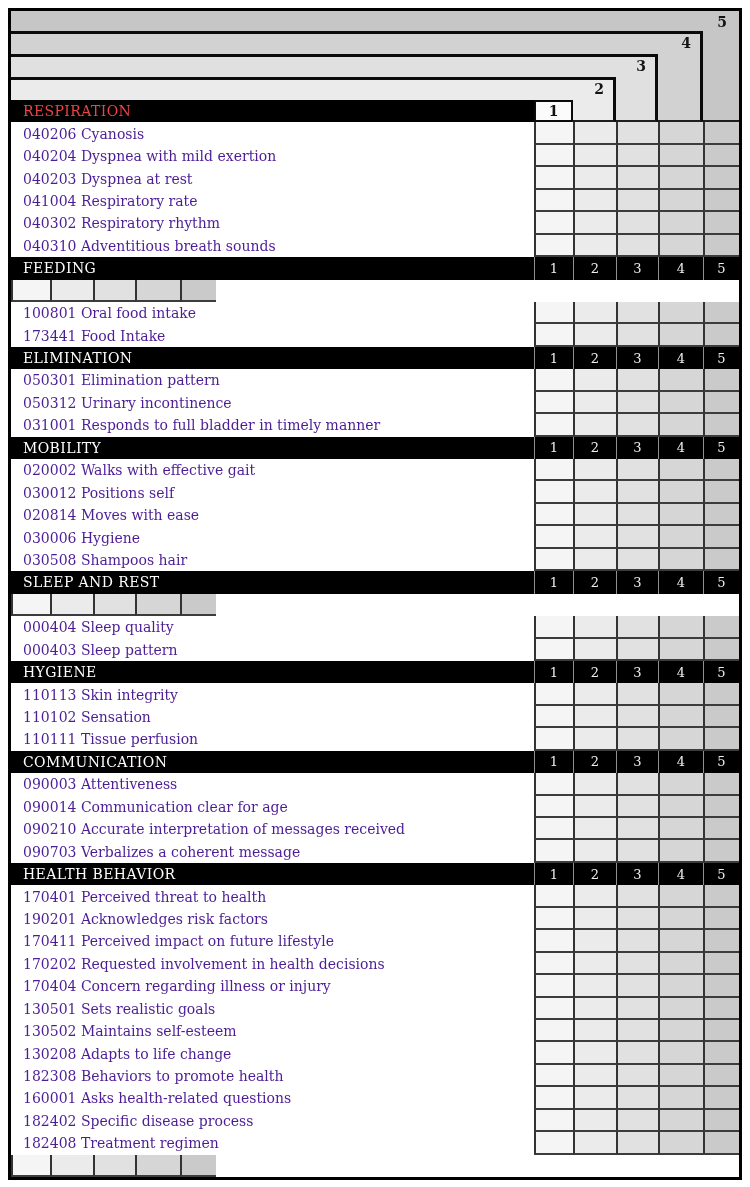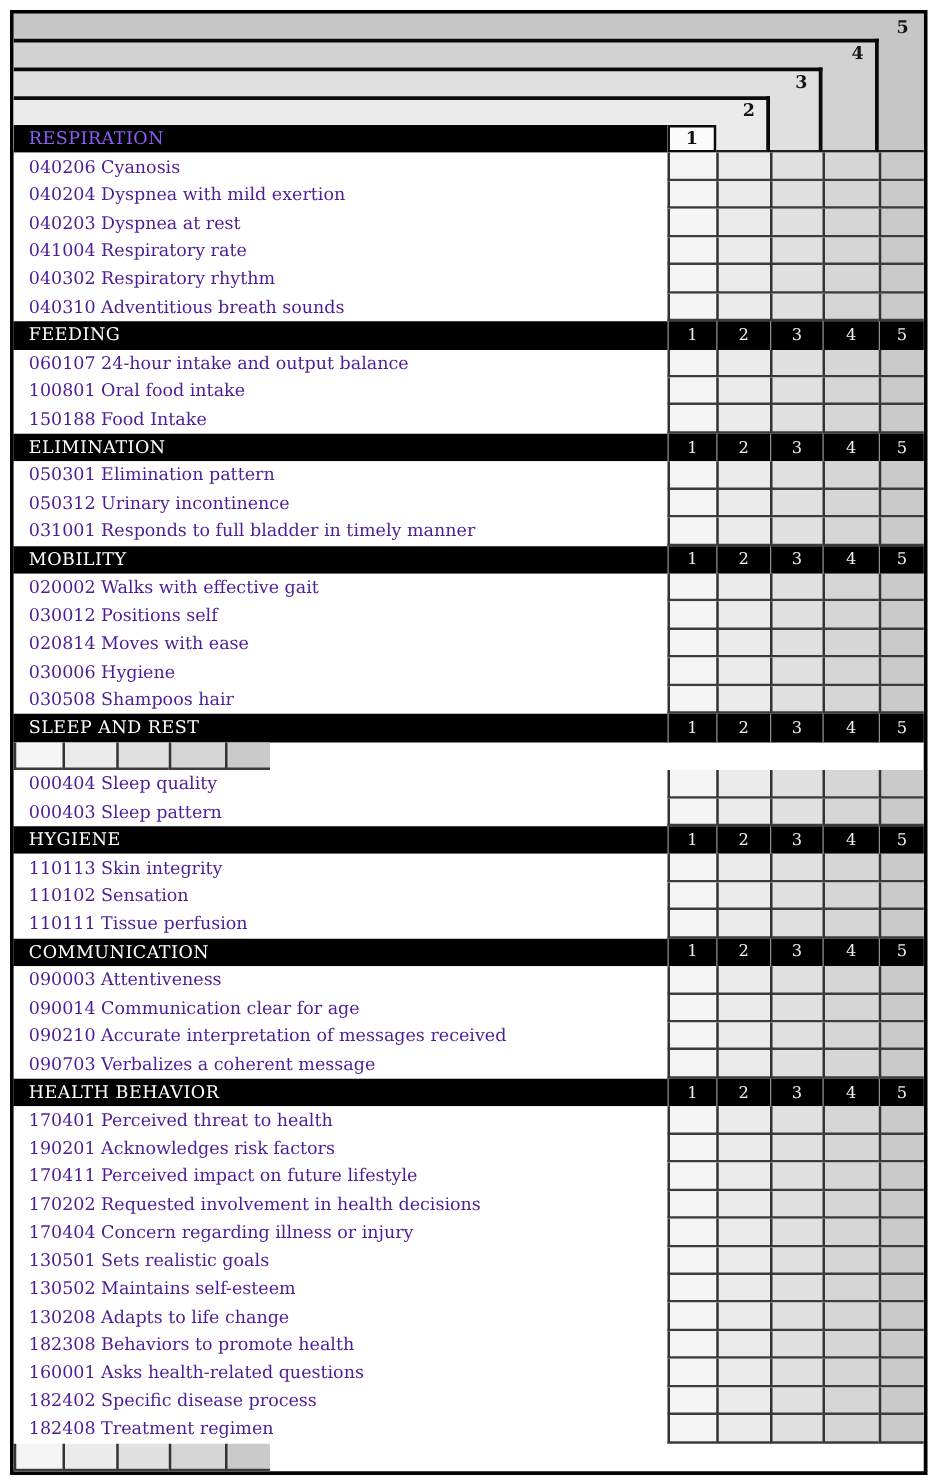--- a/index.html
+++ b/index.html
@@ -57,7 +57,7 @@
 
   
   .row.first-header { background:transparent; }
-  .row.first-header .label-cell { background:#000; color:#8b5cf6; letter-spacing:.4px; }
+  .row.first-header .label-cell { background:#000; color:#ef4444; letter-spacing:.4px; }
   .cell-one { width:39px; background:#fbfbfb; border:2px solid #0a0a0a;
               display:flex; align-items:center; justify-content:center;
               font-size:14px; font-weight:bold; color:#111; }

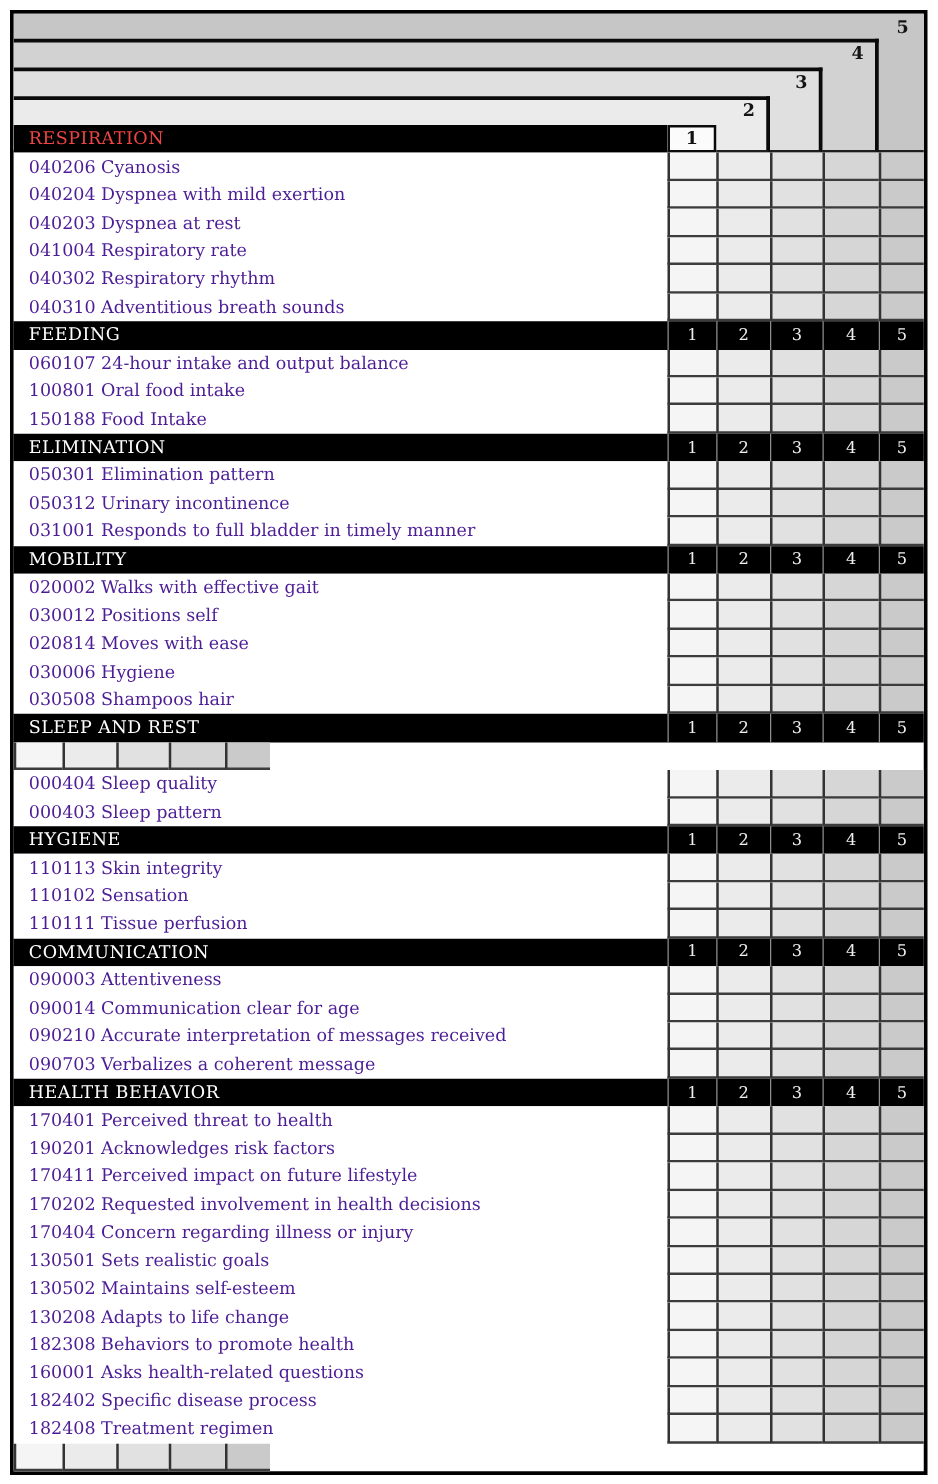--- a/index.html
+++ b/index.html
@@ -138,7 +138,6 @@
         <div class="cell c5">5</div>
       </div>
       <div class="row data">
-        <div class="label-cell">060107 24-hour intake and output balance</div>
         <div class="cell c1"></div>
         <div class="cell c2"></div>
         <div class="cell c3"></div>

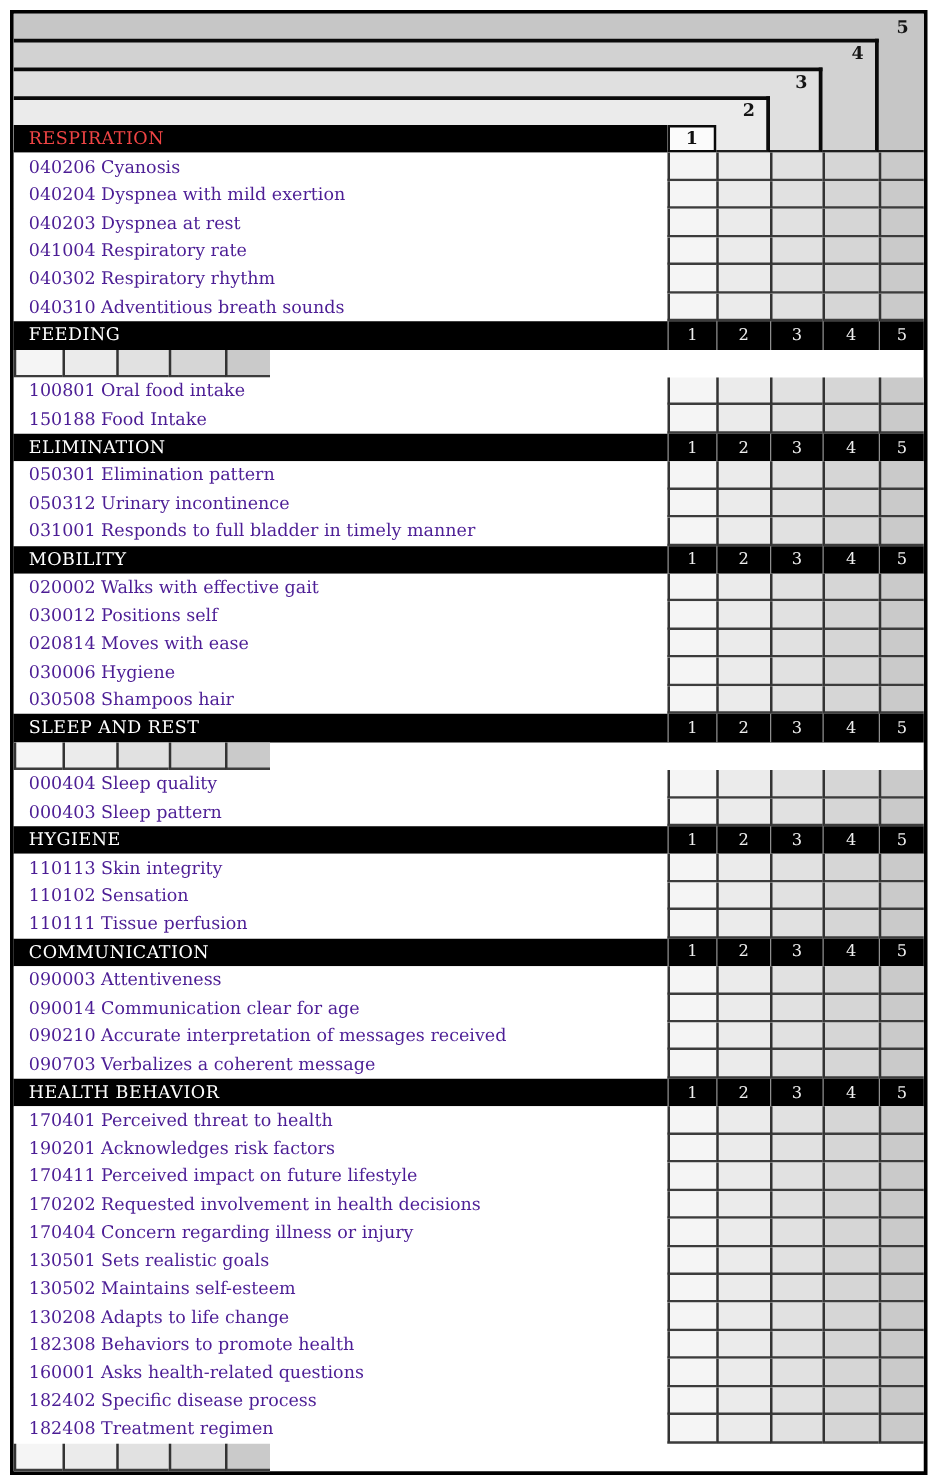--- a/index.html
+++ b/index.html
@@ -153,7 +153,7 @@
         <div class="cell c5"></div>
       </div>
       <div class="row data">
-        <div class="label-cell">150188 Food Intake</div>
+        <div class="label-cell">173441 Food Intake</div>
         <div class="cell c1"></div>
         <div class="cell c2"></div>
         <div class="cell c3"></div>

